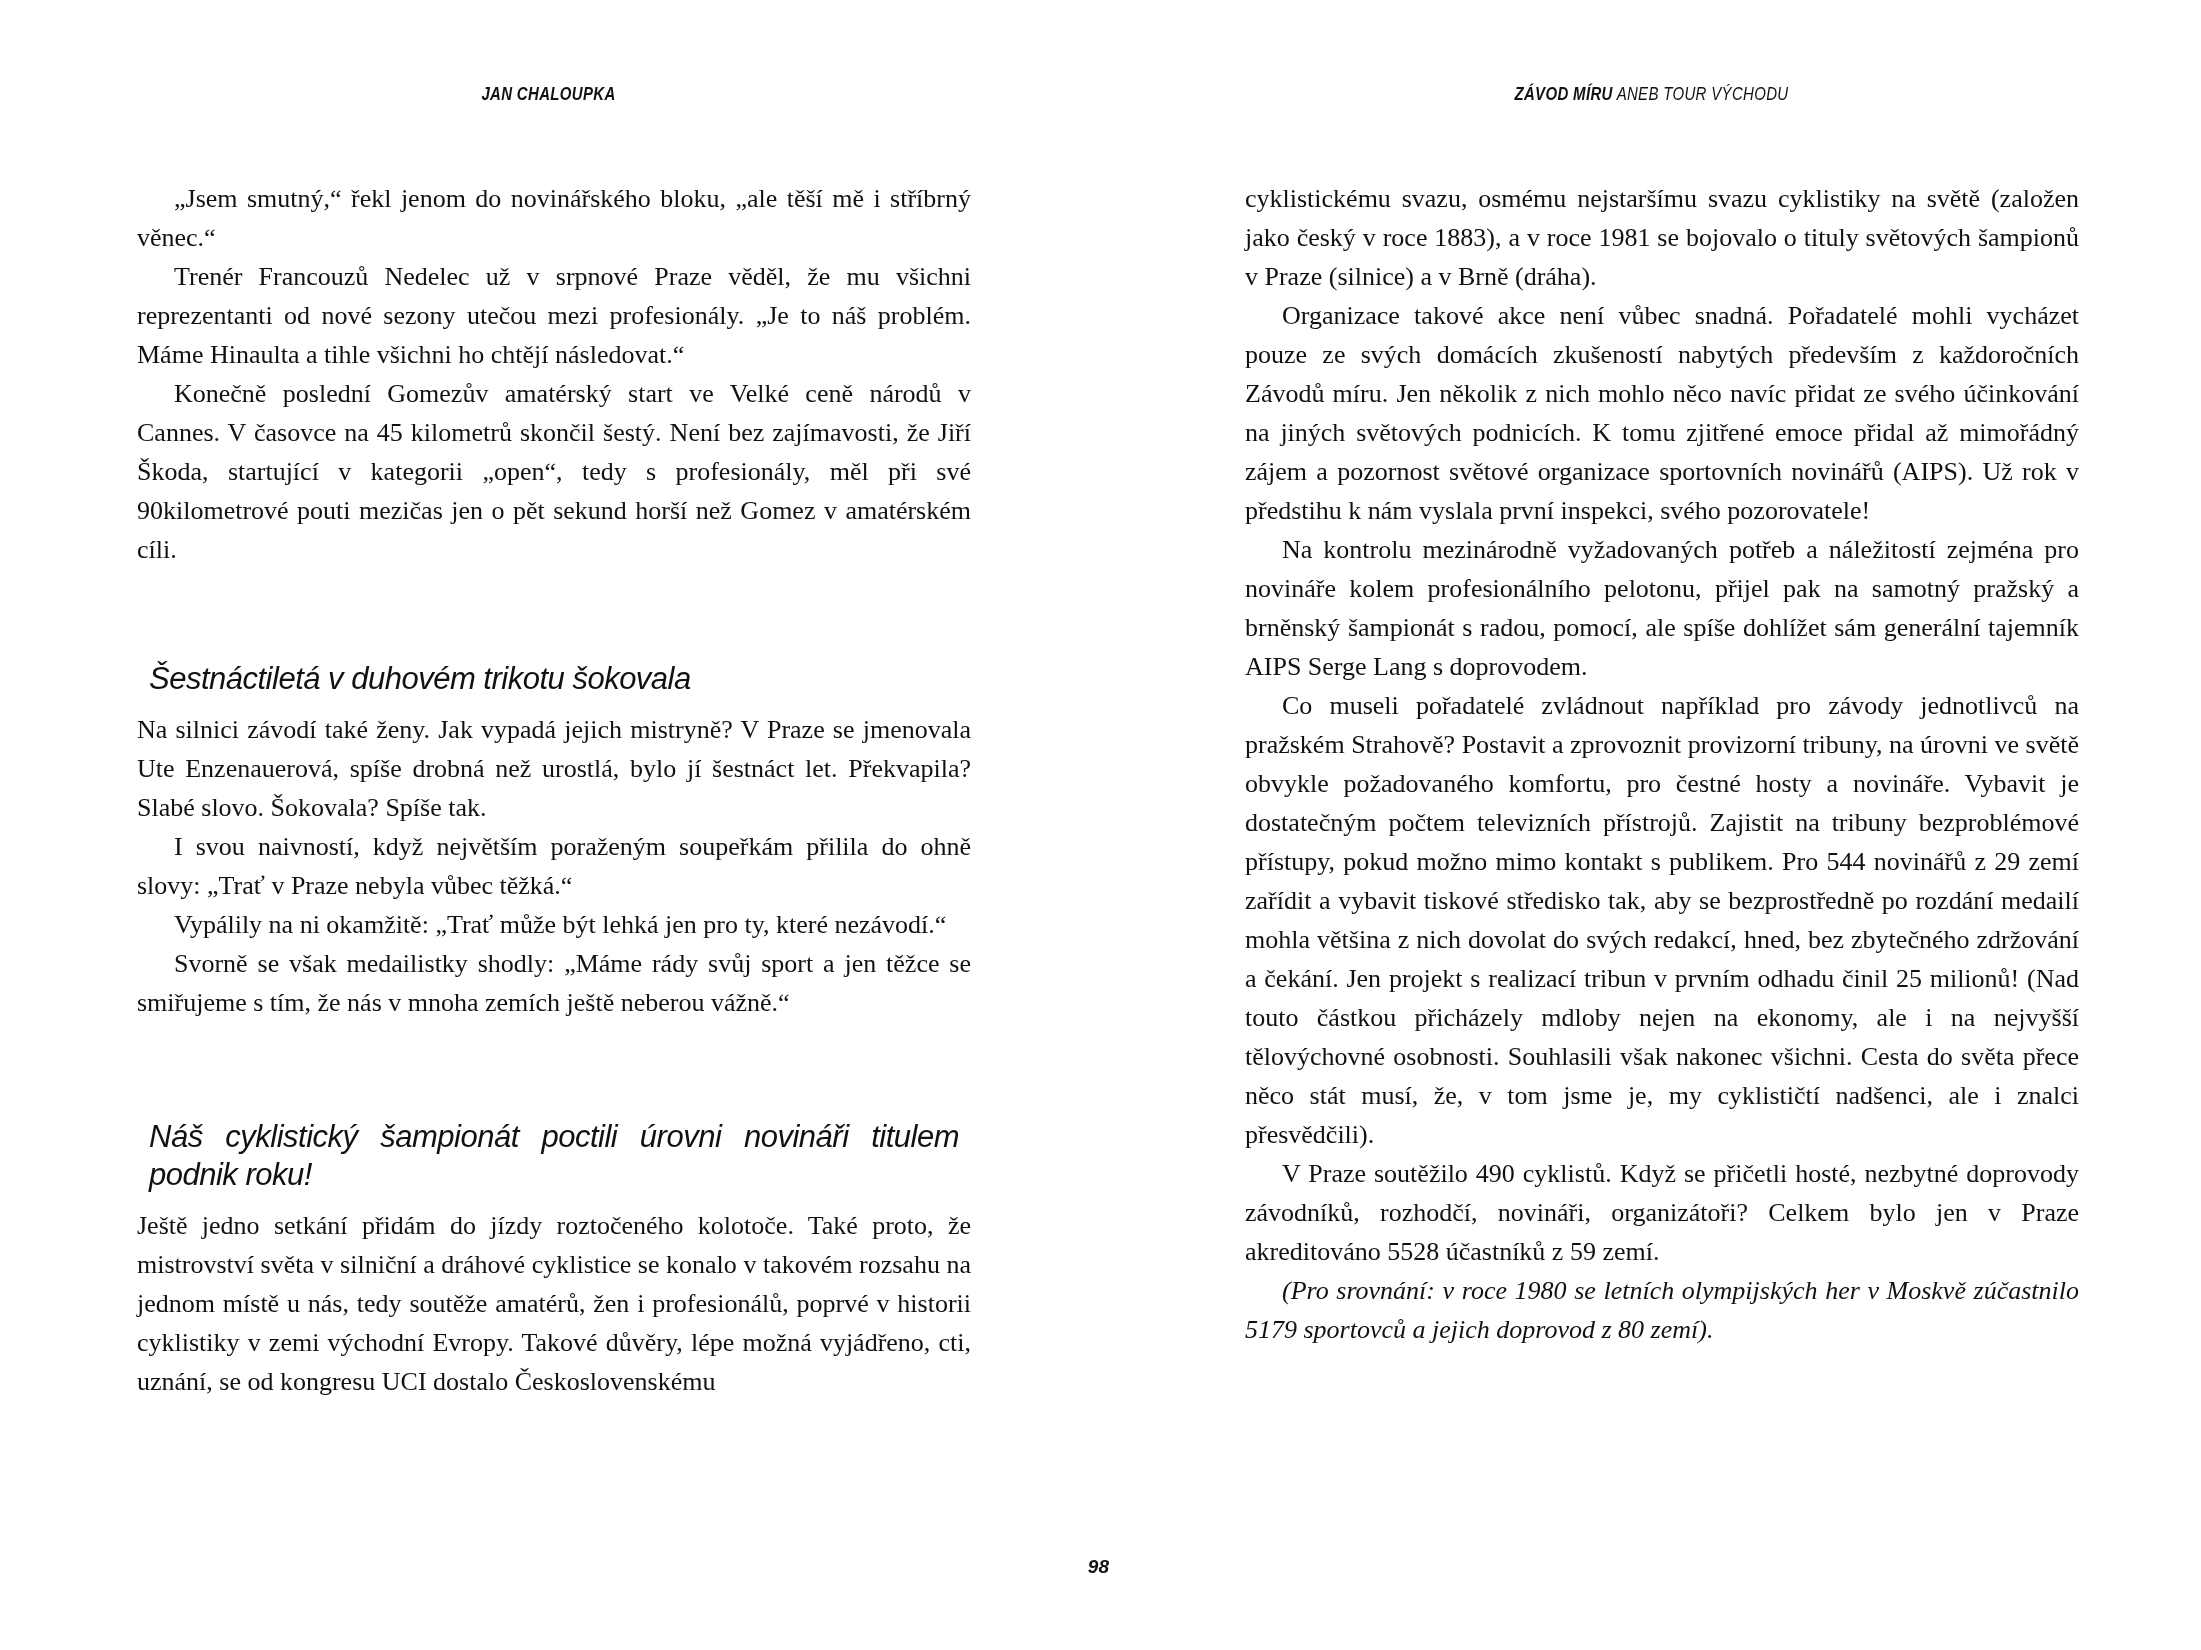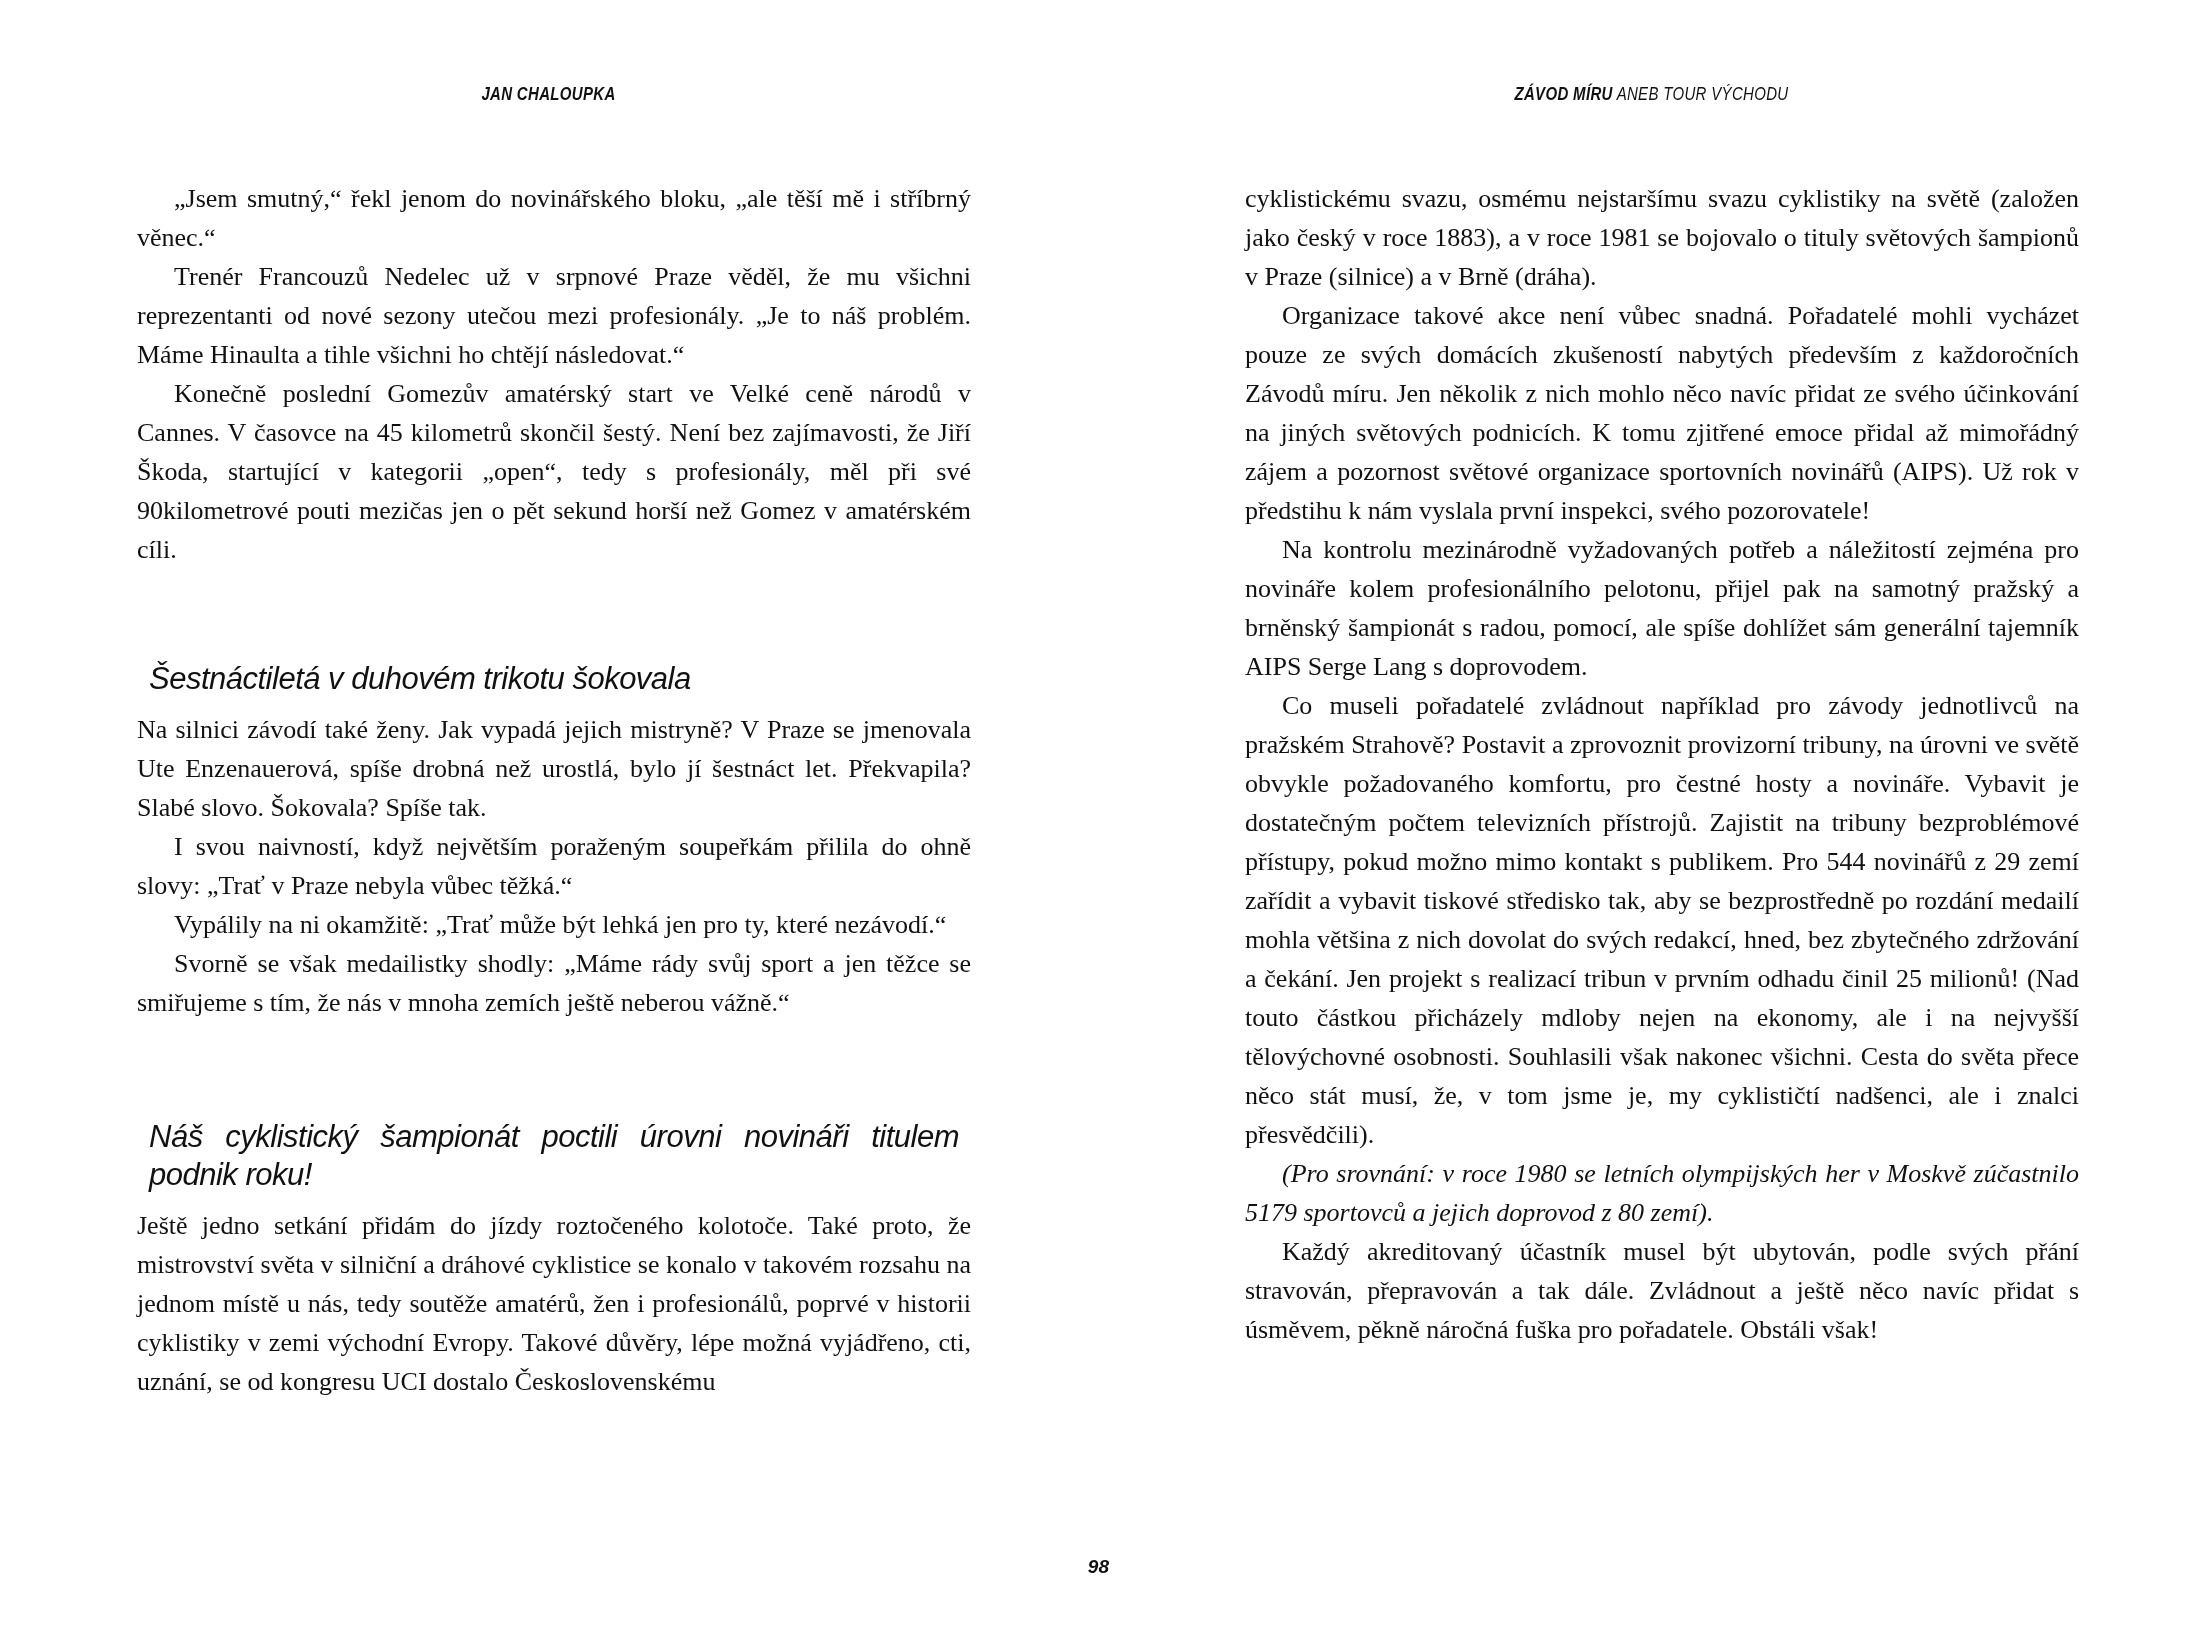--- a/index.html
+++ b/index.html
@@ -81,6 +81,7 @@
     <p class="ind">Organizace takové akce není vůbec snadná. Pořadatelé mohli vycházet pouze ze svých domácích zkušeností nabytých především z každoročních Závodů míru. Jen několik z nich mohlo něco navíc přidat ze svého účinkování na jiných světových podnicích. K tomu zjitřené emoce přidal až mimořádný zájem a pozornost světové organizace sportovních novinářů (AIPS). Už rok v předstihu k nám vyslala první inspekci, svého pozorovatele!</p>
     <p class="ind">Na kontrolu mezinárodně vyžadovaných potřeb a náležitostí zejména pro novináře kolem profesionálního pelotonu, přijel pak na samotný pražský a brněnský šampionát s radou, pomocí, ale spíše dohlížet sám generální tajemník AIPS Serge Lang s doprovodem.</p>
     <p class="ind">Co museli pořadatelé zvládnout například pro závody jednotlivců na pražském Strahově? Postavit a zprovoznit provizorní tribuny, na úrovni ve světě obvykle požadovaného komfortu, pro čestné hosty a novináře. Vybavit je dostatečným počtem televizních přístrojů. Zajistit na tribuny bezproblémové přístupy, pokud možno mimo kontakt s publikem. Pro 544 novinářů z 29 zemí zařídit a vybavit tiskové středisko tak, aby se bezprostředně po rozdání medailí mohla většina z nich dovolat do svých redakcí, hned, bez zbytečného zdržování a čekání. Jen projekt s realizací tribun v prvním odhadu činil 25 milionů! (Nad touto částkou přicházely mdloby nejen na ekonomy, ale i na nejvyšší tělovýchovné osobnosti. Souhlasili však nakonec všichni. Cesta do světa přece něco stát musí, že, v tom jsme je, my cyklističtí nadšenci, ale i znalci přesvědčili).</p>
+    <p class="ind">V Praze soutěžilo 490 cyklistů. Když se přičetli hosté, nezbytné doprovody závodníků, rozhodčí, novináři, organizátoři? Celkem bylo jen v Praze akreditováno 5528 účastníků z 59 zemí.</p>
     <p class="ind italic">(Pro srovnání: v roce 1980 se letních olympijských her v Moskvě zúčastnilo 5179 sportovců a jejich doprovod z 80 zemí).</p>
     <p class="ind">Každý akreditovaný účastník musel být ubytován, podle svých přání stravován, přepravován a tak dále. Zvládnout a ještě něco navíc přidat s úsměvem, pěkně náročná fuška pro pořadatele. Obstáli však!</p>
   </div>

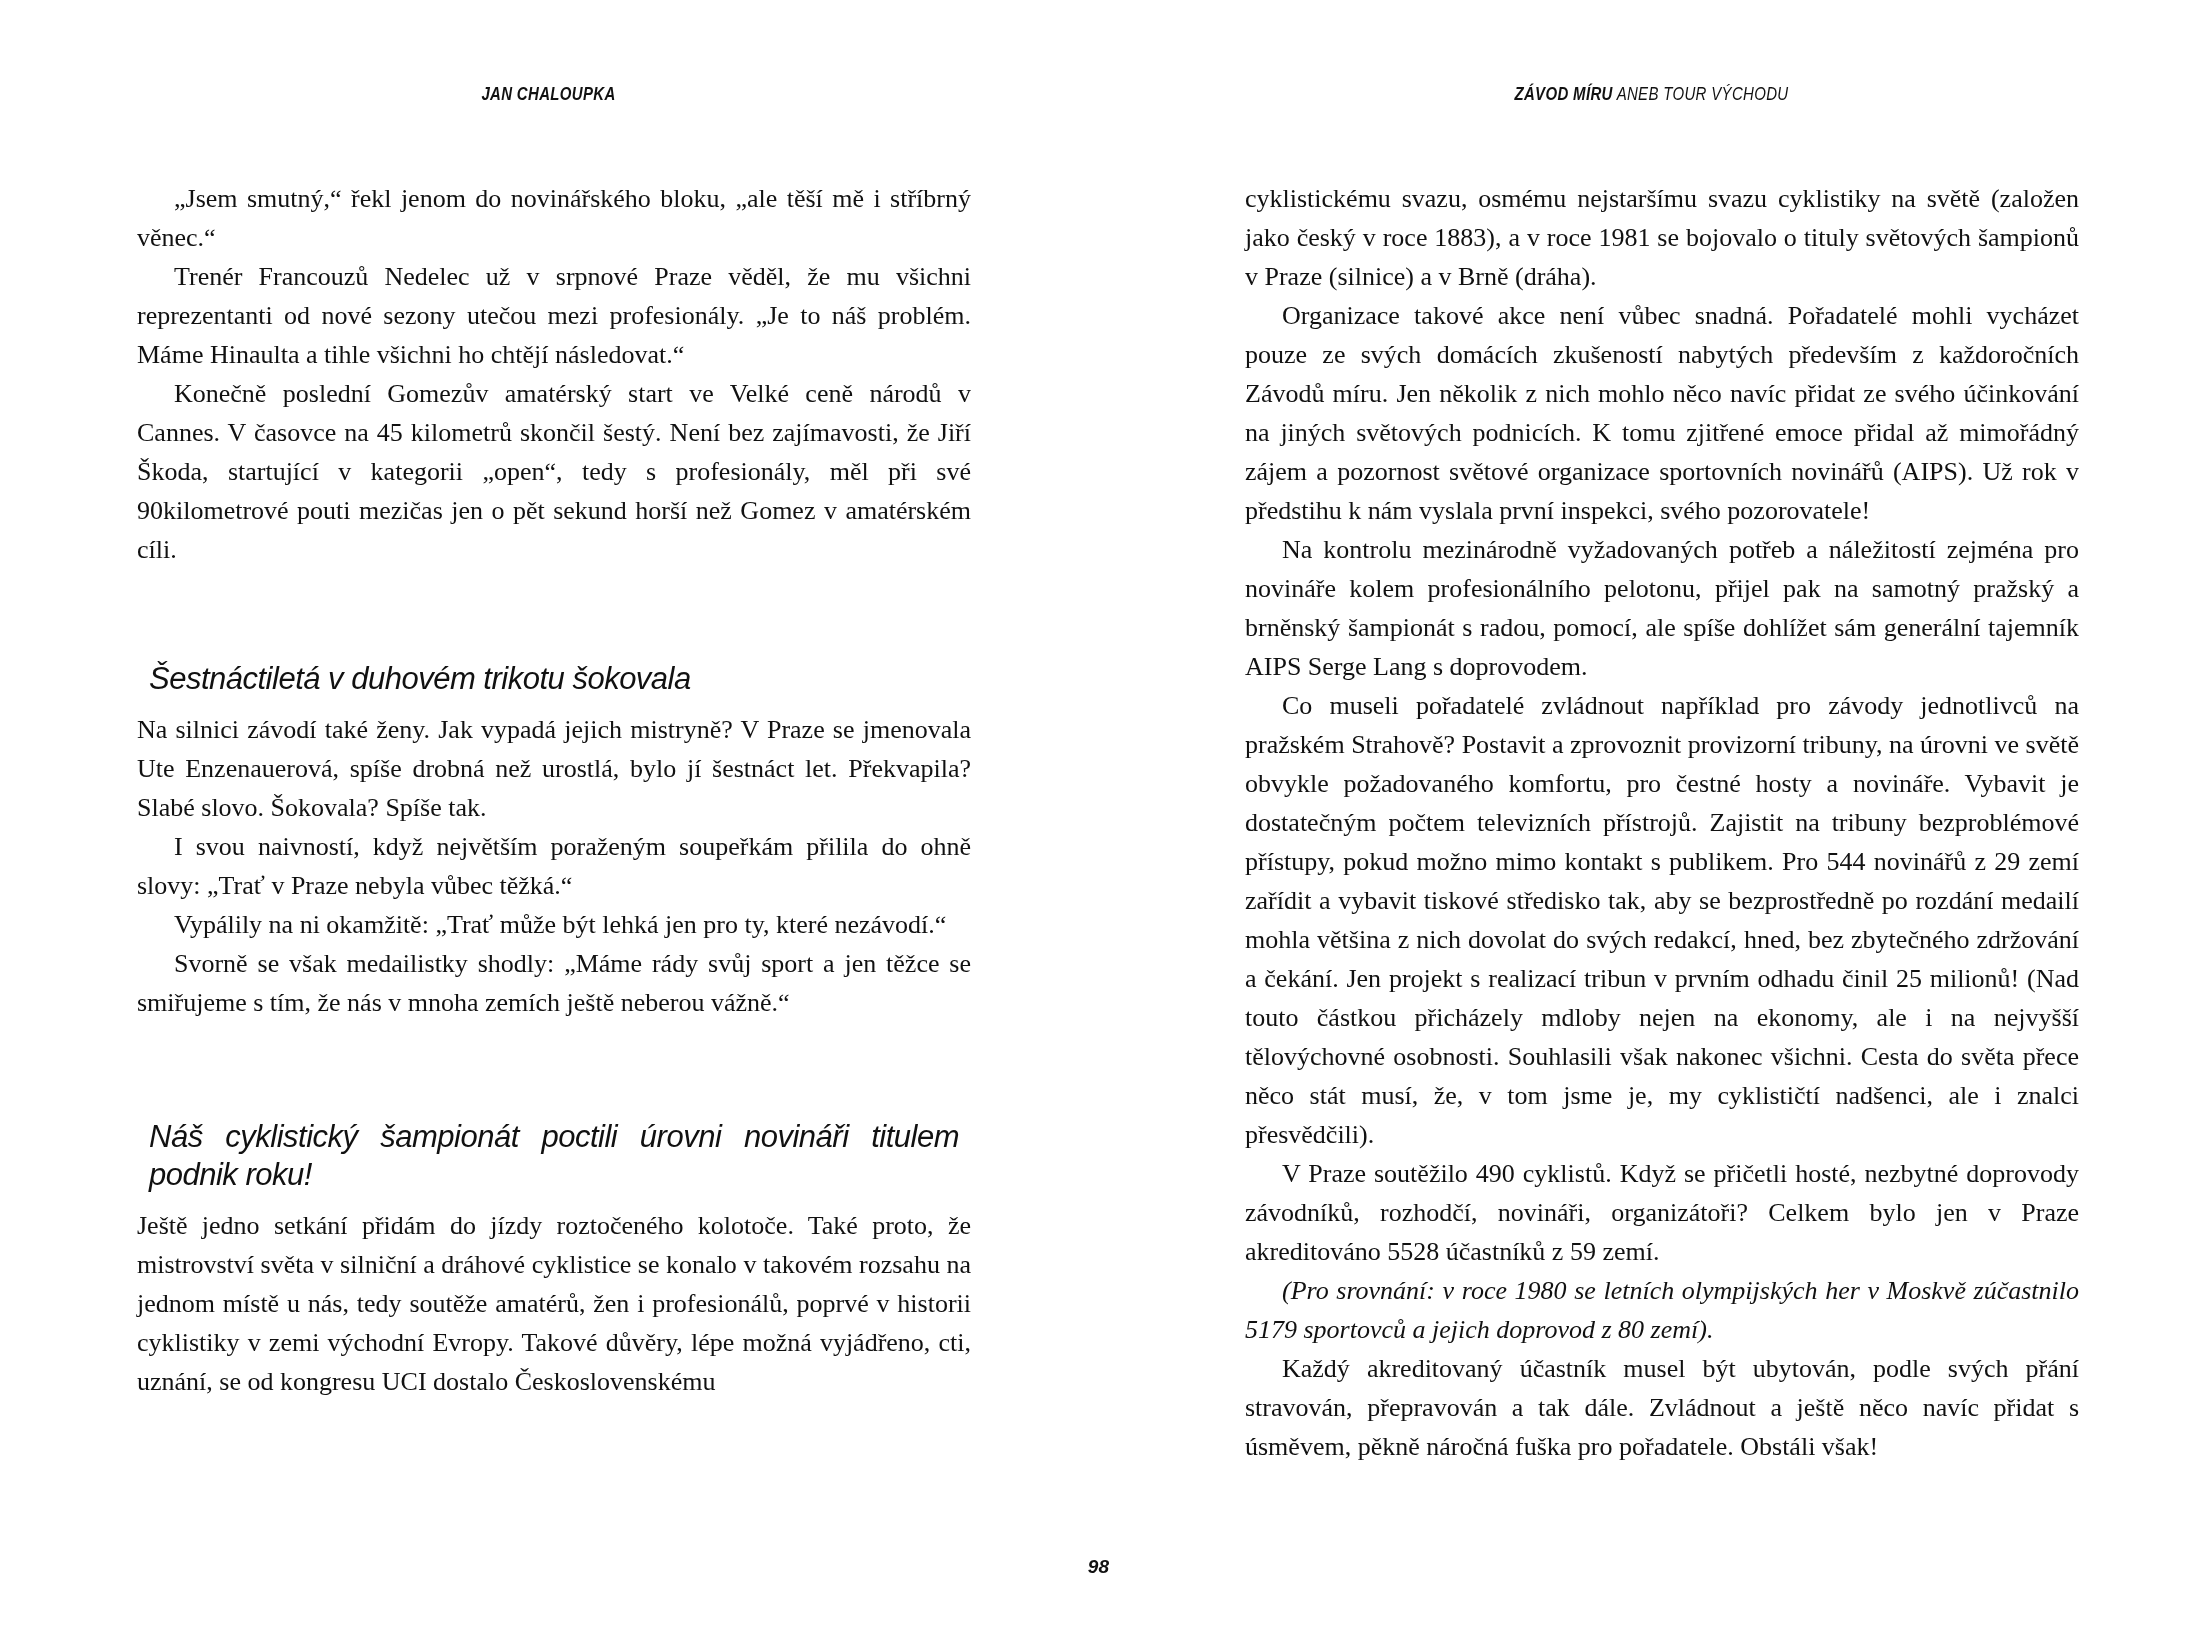--- a/index.html
+++ b/index.html
@@ -83,7 +83,6 @@
     <p class="ind">Co museli pořadatelé zvládnout například pro závody jednotlivců na pražském Strahově? Postavit a zprovoznit provizorní tribuny, na úrovni ve světě obvykle požadovaného komfortu, pro čestné hosty a novináře. Vybavit je dostatečným počtem televizních přístrojů. Zajistit na tribuny bezproblémové přístupy, pokud možno mimo kontakt s publikem. Pro 544 novinářů z 29 zemí zařídit a vybavit tiskové středisko tak, aby se bezprostředně po rozdání medailí mohla většina z nich dovolat do svých redakcí, hned, bez zbytečného zdržování a čekání. Jen projekt s realizací tribun v prvním odhadu činil 25 milionů! (Nad touto částkou přicházely mdloby nejen na ekonomy, ale i na nejvyšší tělovýchovné osobnosti. Souhlasili však nakonec všichni. Cesta do světa přece něco stát musí, že, v tom jsme je, my cyklističtí nadšenci, ale i znalci přesvědčili).</p>
     <p class="ind">V Praze soutěžilo 490 cyklistů. Když se přičetli hosté, nezbytné doprovody závodníků, rozhodčí, novináři, organizátoři? Celkem bylo jen v Praze akreditováno 5528 účastníků z 59 zemí.</p>
     <p class="ind italic">(Pro srovnání: v roce 1980 se letních olympijských her v Moskvě zúčastnilo 5179 sportovců a jejich doprovod z 80 zemí).</p>
-    <p class="ind">Každý akreditovaný účastník musel být ubytován, podle svých přání stravován, přepravován a tak dále. Zvládnout a ještě něco navíc přidat s úsměvem, pěkně náročná fuška pro pořadatele. Obstáli však!</p>
   </div>
 
   <div class="folio">99</div>

